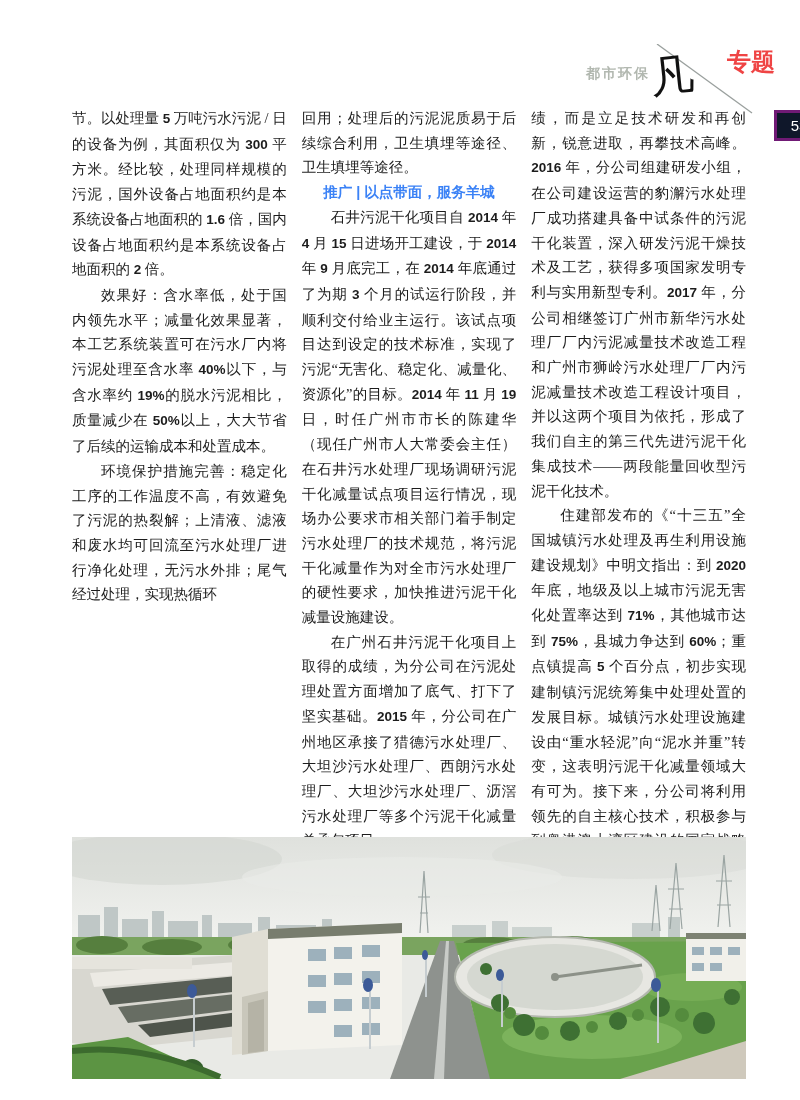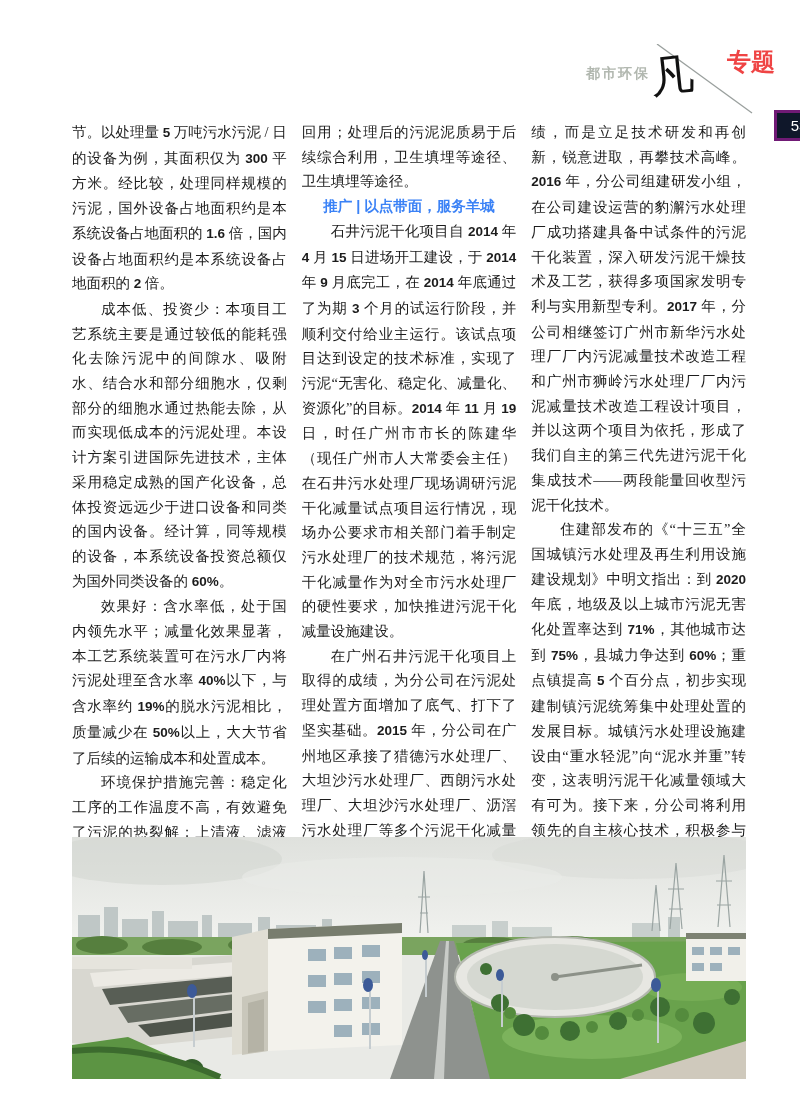--- a/index.html
+++ b/index.html
@@ -34,7 +34,7 @@
 
   
   .columns{
-    position:absolute;left:72px;top:76px;width:674px;
+    position:absolute;left:72px;top:62px;width:674px;
     display:flex;gap:15px;
   }
   .column{flex:1;min-width:0;}

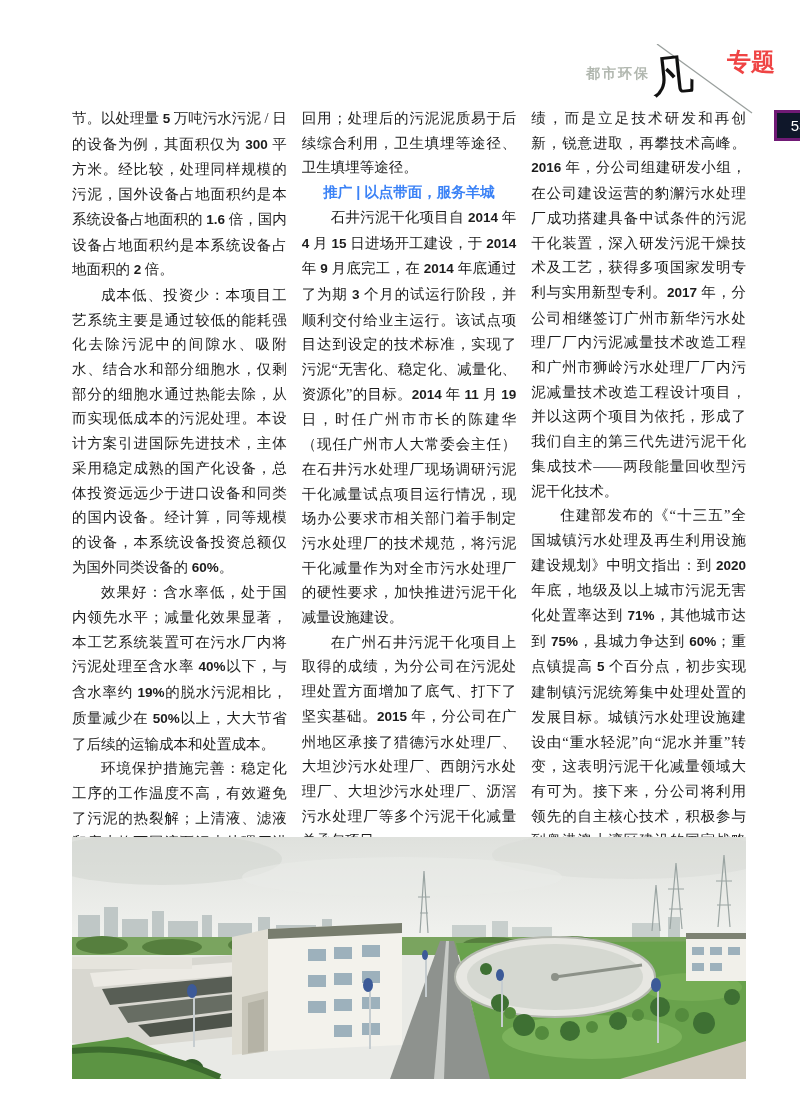--- a/index.html
+++ b/index.html
@@ -79,7 +79,6 @@
   <div class="columns" id="columns">
       <div class="column">
         <p class="">节。以处理量 <span class="num">5</span> 万吨污水污泥 / 日的设备为例，其面积仅为 <span class="num">300</span> 平方米。经比较，处理同样规模的污泥，国外设备占地面积约是本系统设备占地面积的 <span class="num">1.6</span> 倍，国内设备占地面积约是本系统设备占地面积的 <span class="num">2</span> 倍。</p>
-        <p class=" indent">成本低、投资少：本项目工艺系统主要是通过较低的能耗强化去除污泥中的间隙水、吸附水、结合水和部分细胞水，仅剩部分的细胞水通过热能去除，从而实现低成本的污泥处理。本设计方案引进国际先进技术，主体采用稳定成熟的国产化设备，总体投资远远少于进口设备和同类的国内设备。经计算，同等规模的设备，本系统设备投资总额仅为国外同类设备的 <span class="num">60%</span>。</p>
         <p class=" indent">效果好：含水率低，处于国内领先水平；减量化效果显著，本工艺系统装置可在污水厂内将污泥处理至含水率 <span class="num">40%</span>以下，与含水率约 <span class="num">19%</span>的脱水污泥相比，质量减少在 <span class="num">50%</span>以上，大大节省了后续的运输成本和处置成本。</p>
         <p class=" indent">环境保护措施完善：稳定化工序的工作温度不高，有效避免了污泥的热裂解；上清液、滤液和废水均可回流至污水处理厂进行净化处理，无污水外排；尾气经过处理，实现热循环</p>
       </div>

